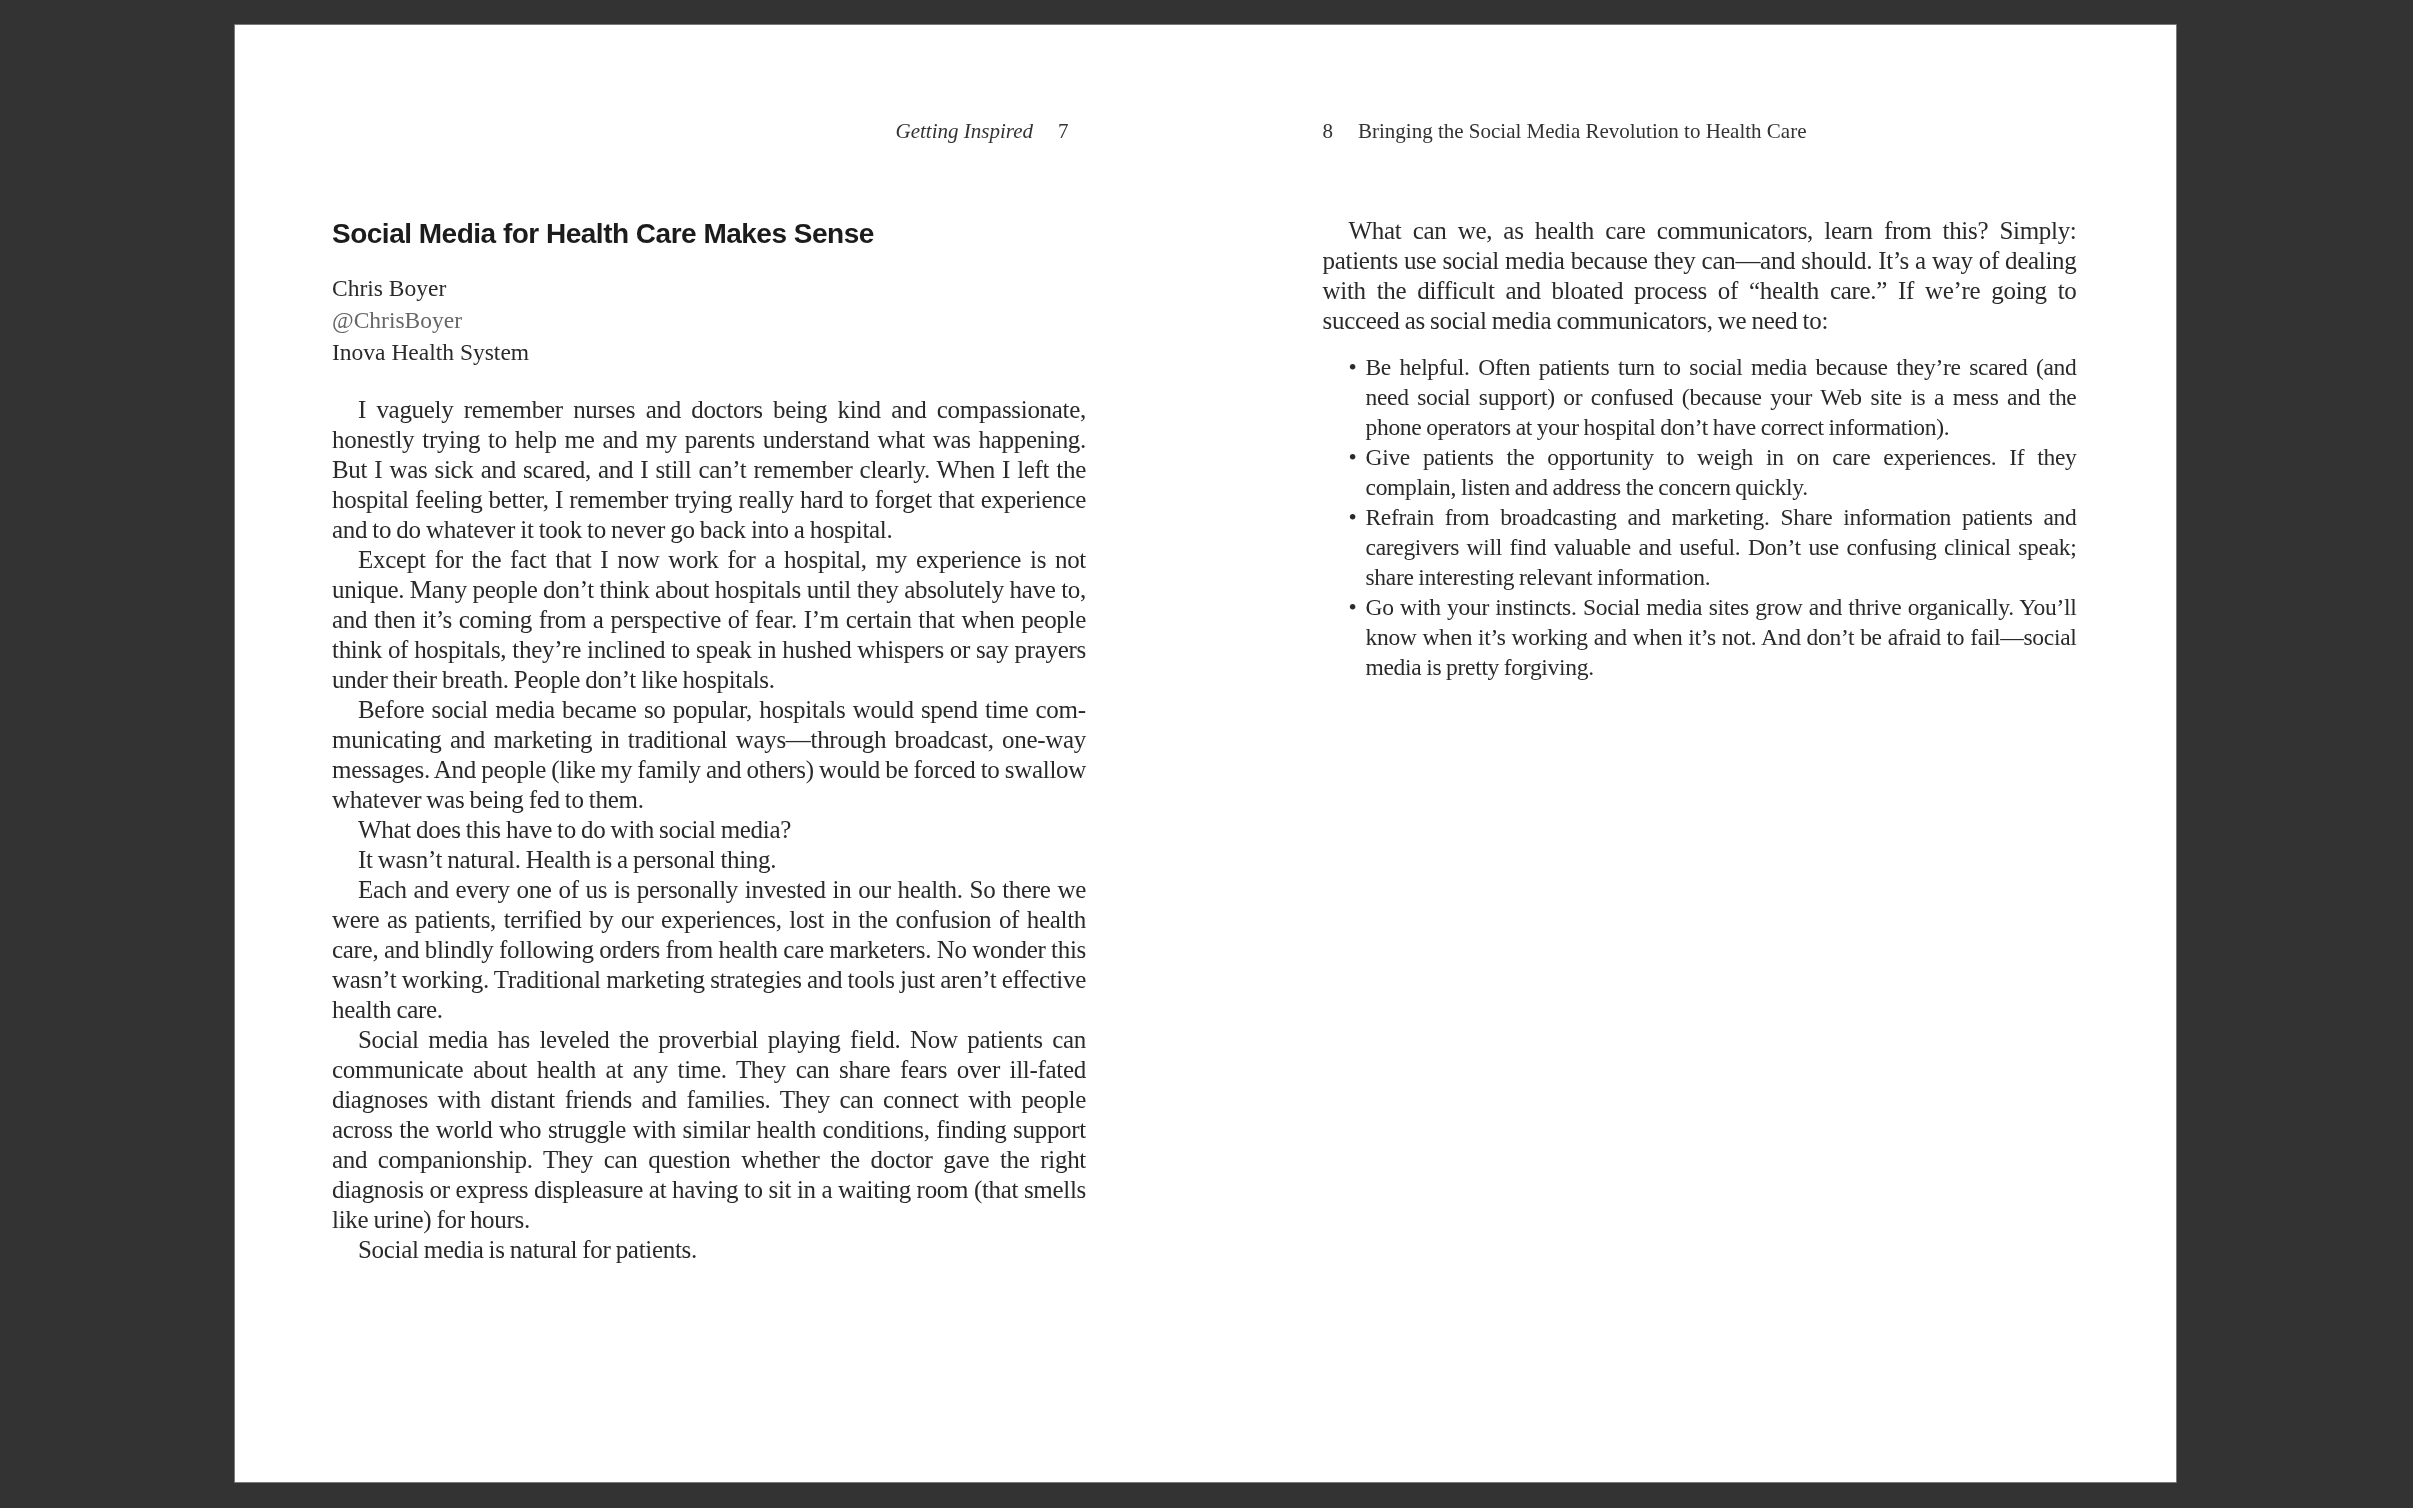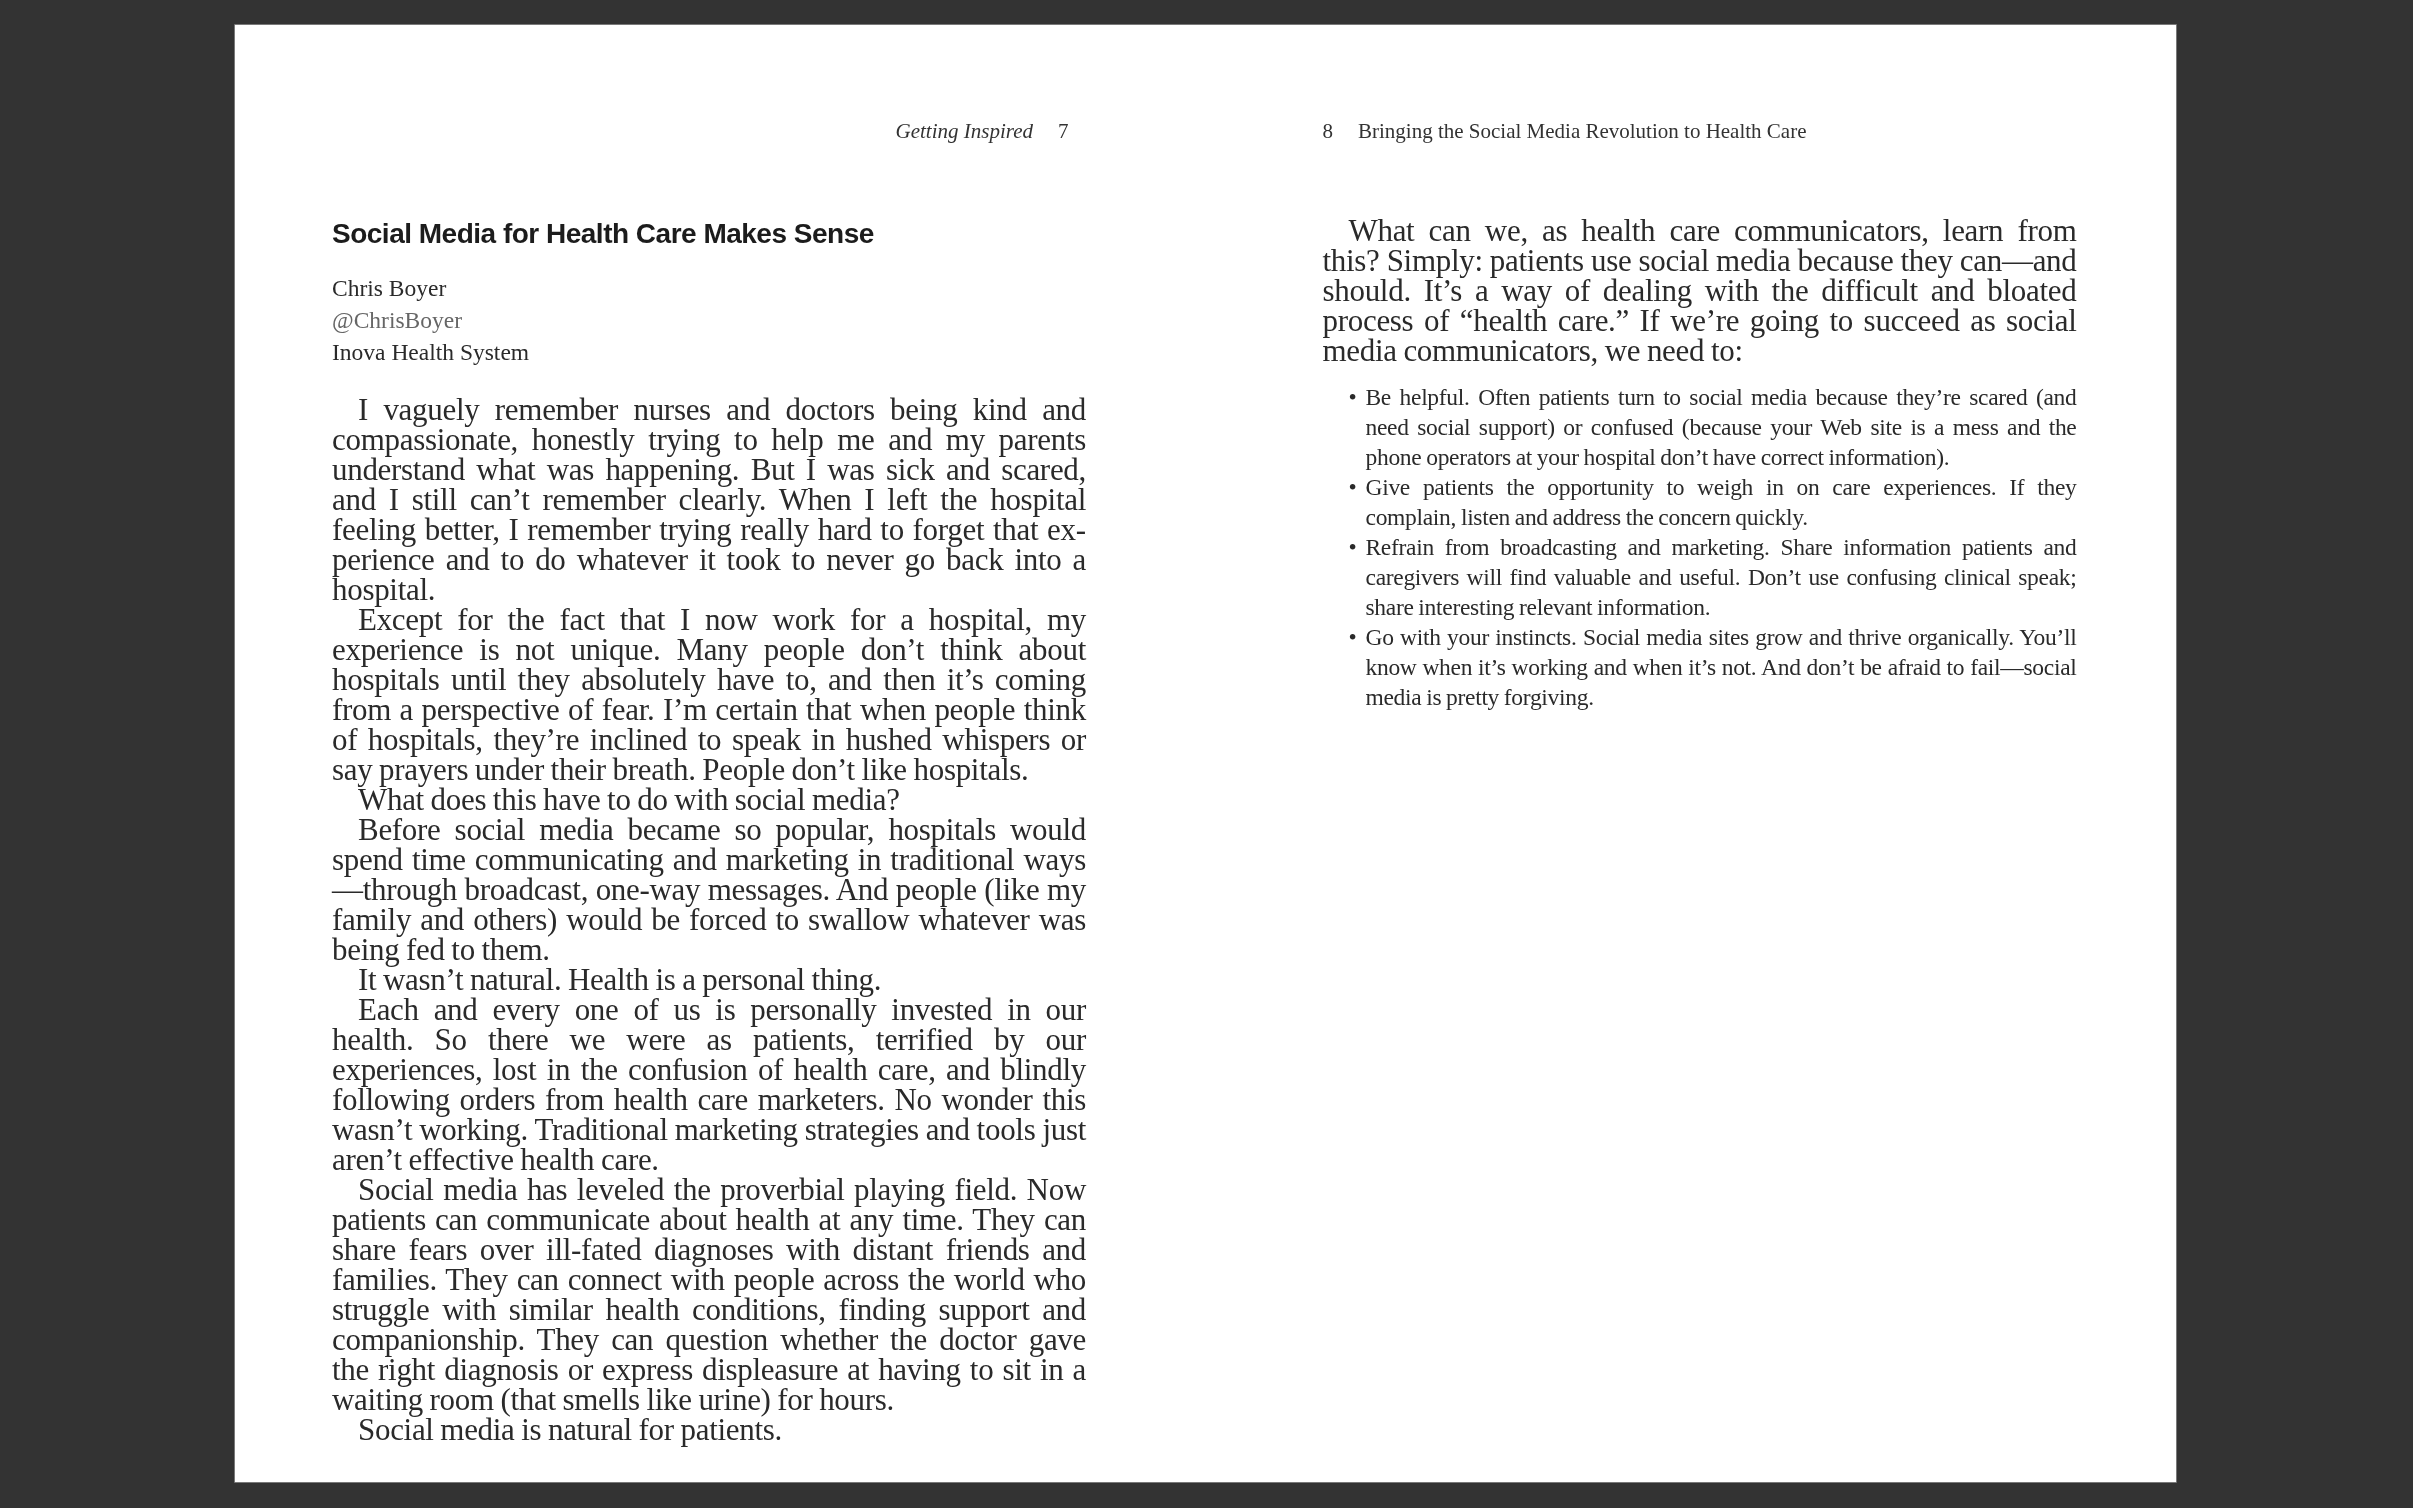--- a/index.html
+++ b/index.html
@@ -47,7 +47,7 @@
   .byline-block { margin-bottom: 27px; }
 
   .body-text p {
-    margin: 0; font-size: 31px; line-height: 30px;
+    margin: 0; font-size: 25px; line-height: 30px;
     text-align: justify; text-indent: 26px;
     letter-spacing: -0.3px; word-spacing: -0.8px;
     hyphens: manual;

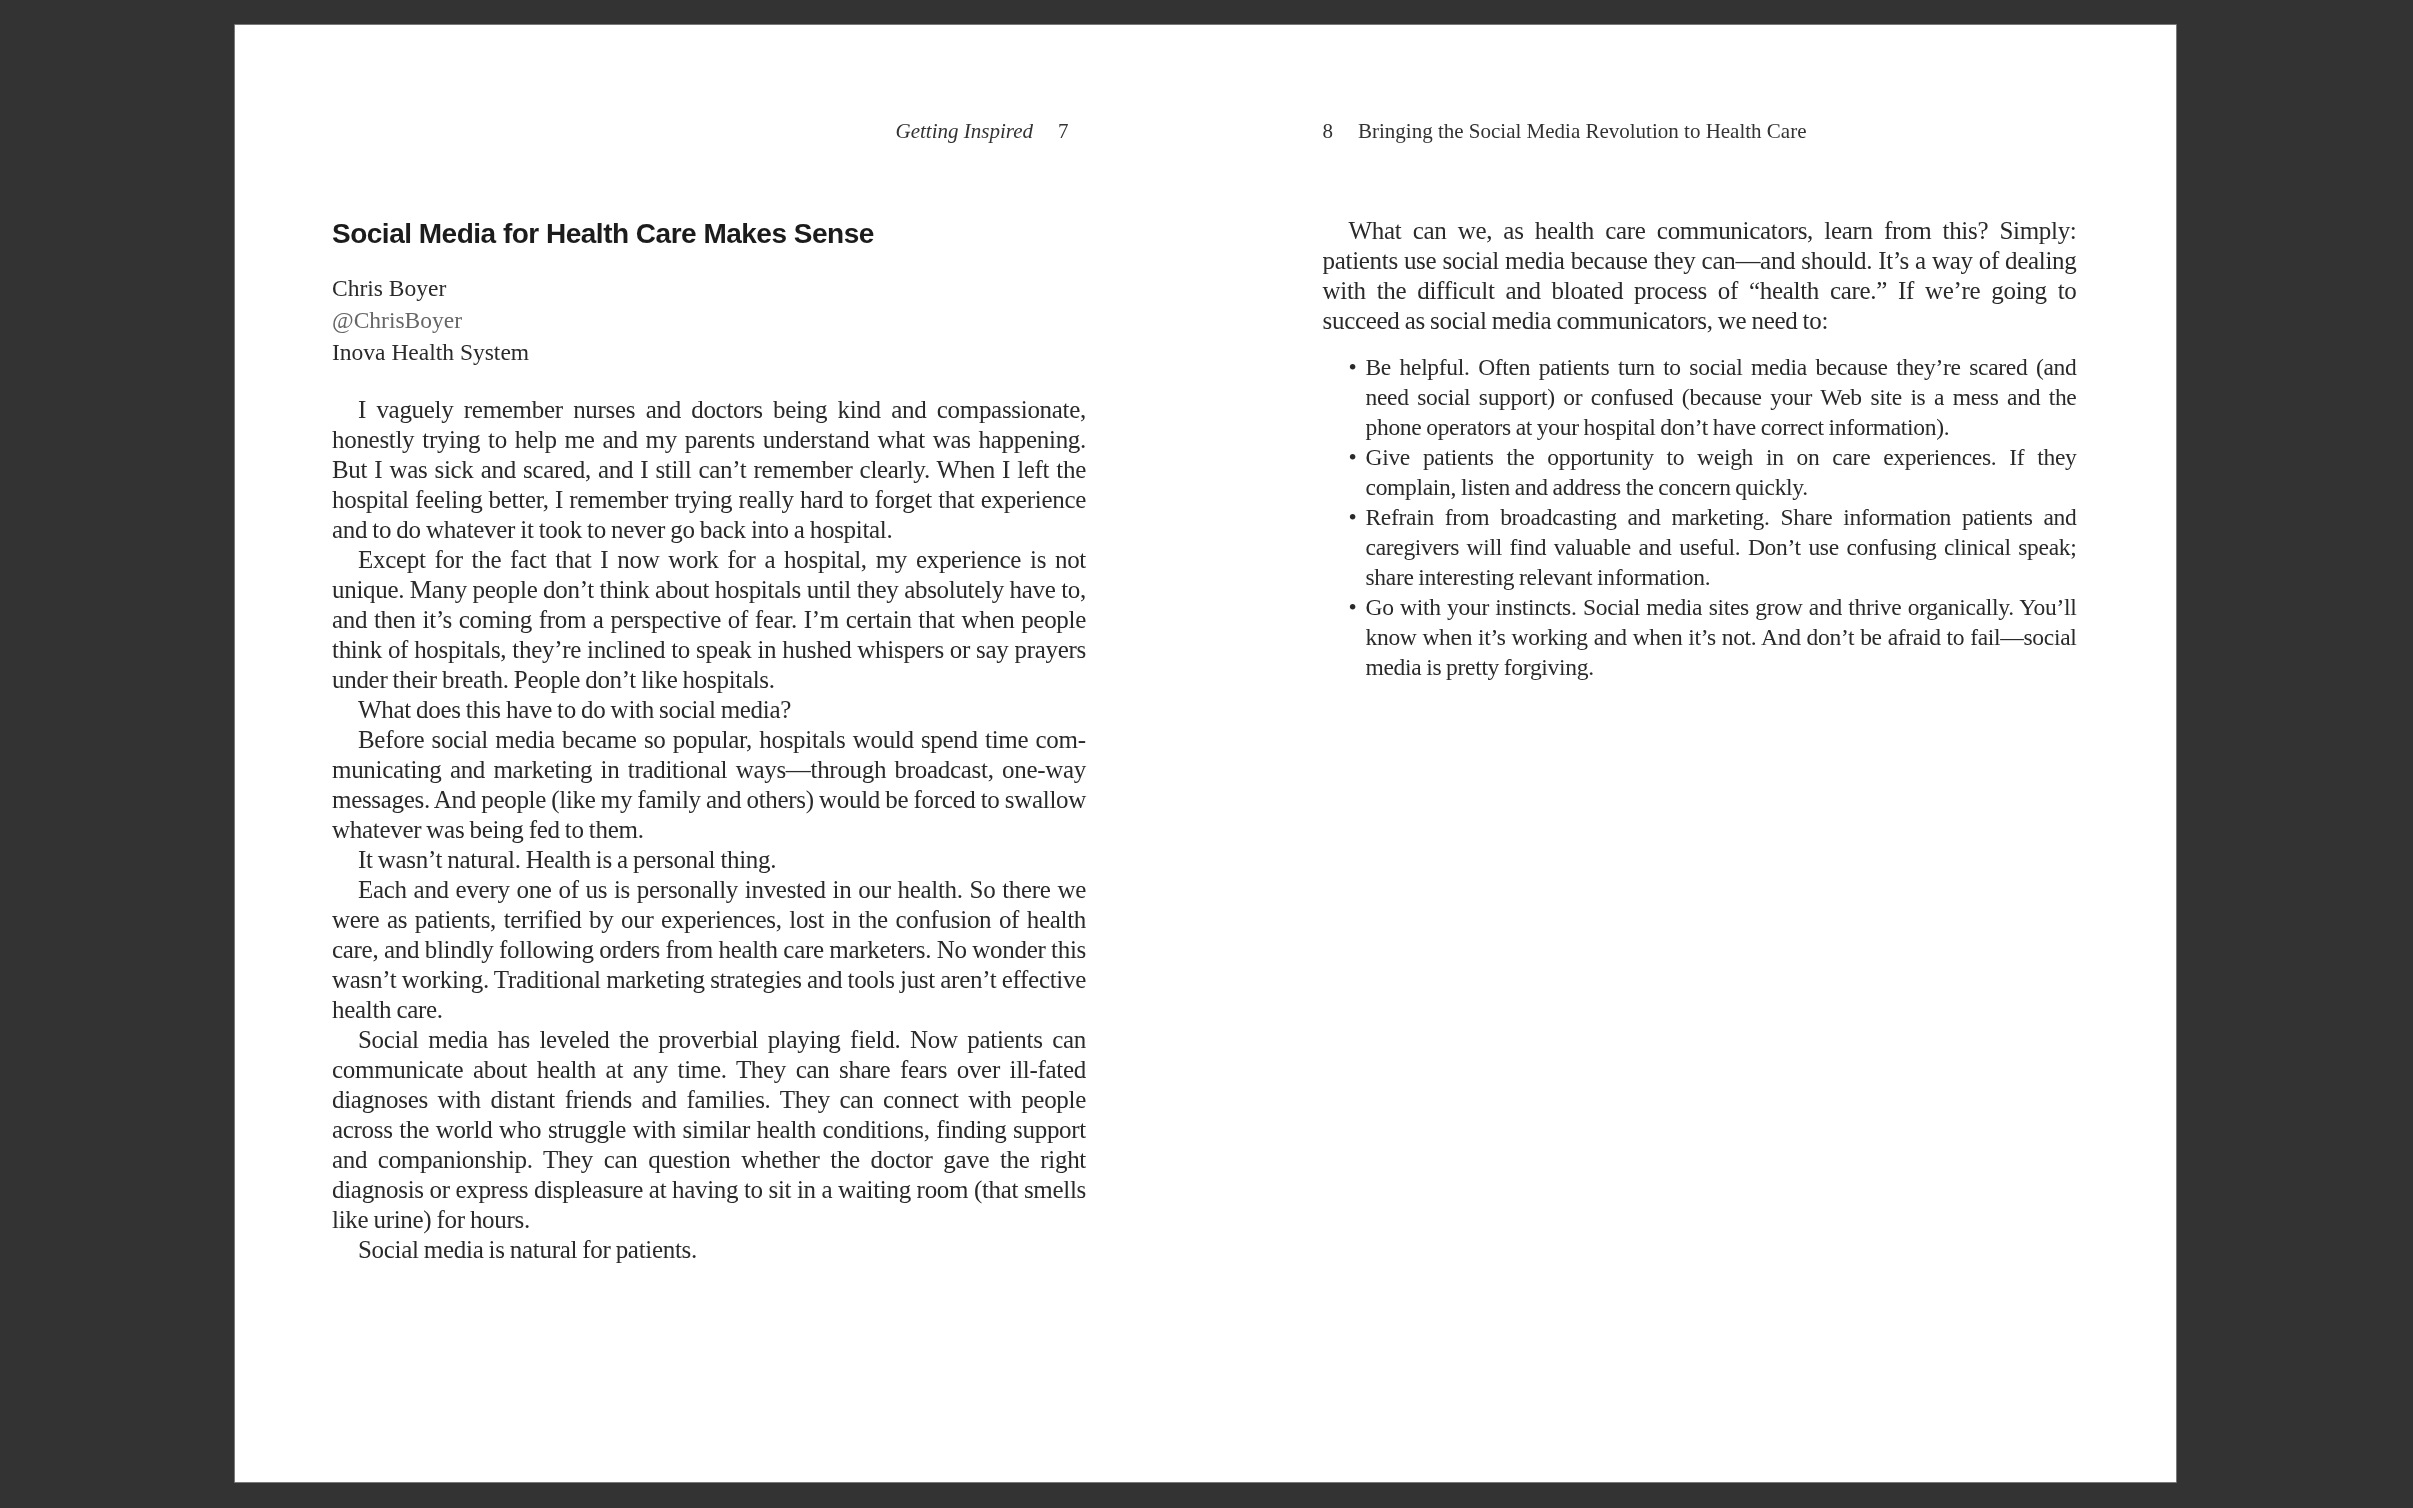--- a/index.html
+++ b/index.html
@@ -92,8 +92,8 @@
       <div class="body-text">
         <p>I vaguely remember nurses and doctors being kind and compassionate, honestly trying to help me and my parents understand what was happen­ing. But I was sick and scared, and I still can’t remember clearly. When I left the hospital feeling better, I remember trying really hard to forget that ex­perience and to do whatever it took to never go back into a hospital.</p>
         <p>Except for the fact that I now work for a hospital, my experience is not unique. Many people don’t think about hospitals until they absolutely have to, and then it’s coming from a perspective of fear. I’m certain that when people think of hospitals, they’re inclined to speak in hushed whispers or say prayers under their breath. People don’t like hospitals.</p>
+        <p>Before social media became so popular, hospitals would spend time com­municating and marketing in traditional ways—through broadcast, one-way messages. And people (like my family and others) would be forced to swallow whatever was being fed to them.</p>
         <p>What does this have to do with social media?</p>
-        <p>Before social media became so popular, hospitals would spend time com­municating and marketing in traditional ways—through broadcast, one-way messages. And people (like my family and others) would be forced to swallow whatever was being fed to them.</p>
         <p>It wasn’t natural. Health is a personal thing.</p>
         <p>Each and every one of us is personally invested in our health. So there we were as patients, terrified by our experiences, lost in the confusion of health care, and blindly following orders from health care marketers. No wonder this wasn’t working. Traditional marketing strategies and tools just aren’t effective health care.</p>
         <p>Social media has leveled the proverbial playing field. Now patients can communicate about health at any time. They can share fears over ill-fated diagnoses with distant friends and families. They can connect with people across the world who struggle with similar health conditions, finding sup­port and companionship. They can question whether the doctor gave the right diagnosis or express displeasure at having to sit in a waiting room (that smells like urine) for hours.</p>

